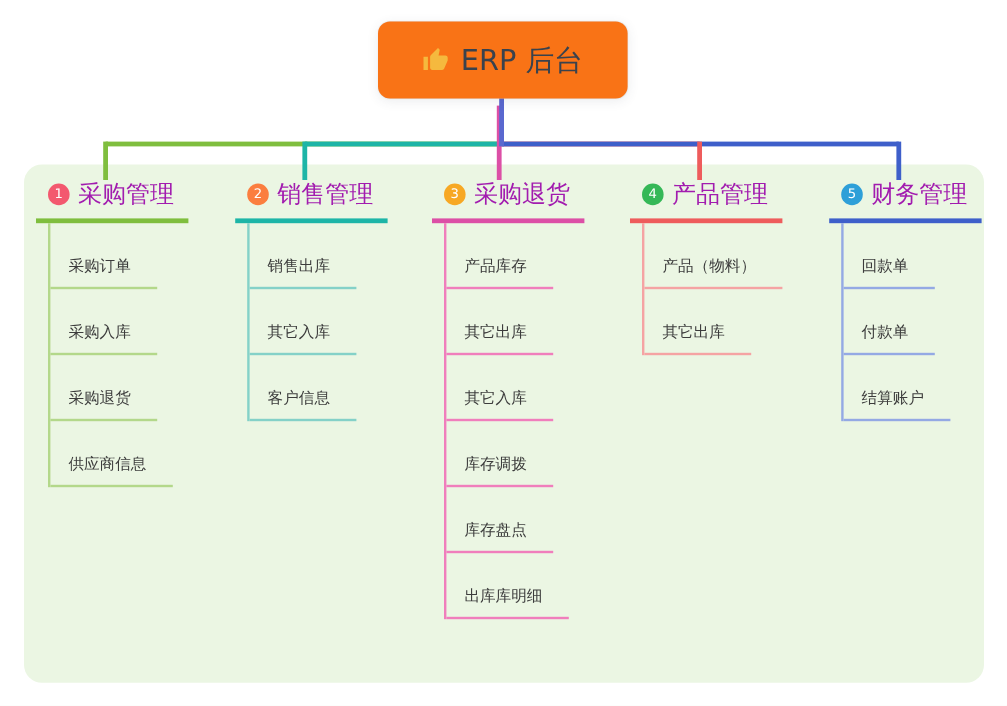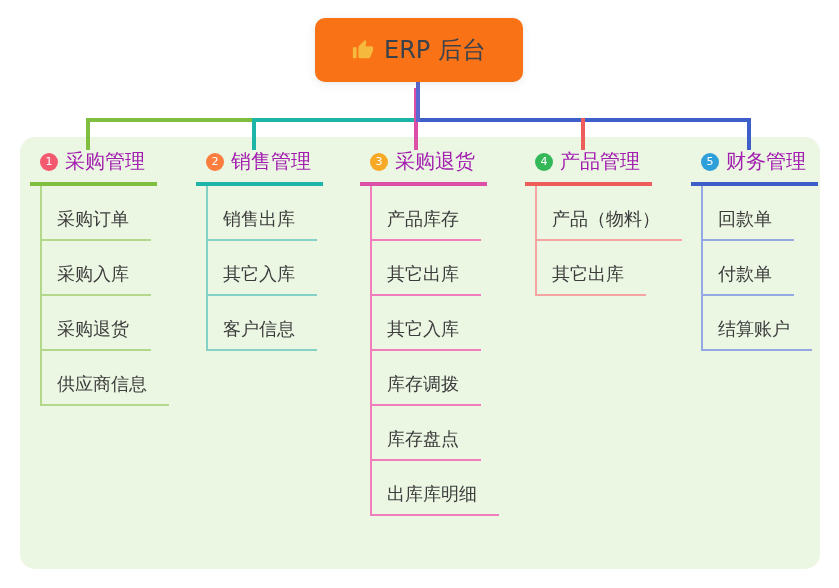--- a/index.html
+++ b/index.html
@@ -44,7 +44,7 @@
     display:flex; align-items:flex-end; padding:0 22px 8px 15px;
     border-bottom:2.5px solid var(--light);
   }
-  ul.children li span { font-size:18px; color:#3c3c3c; white-space:nowrap; }
+  ul.children li span { font-size:13px; color:#3c3c3c; white-space:nowrap; }
 </style>
 </head>
 <body>

